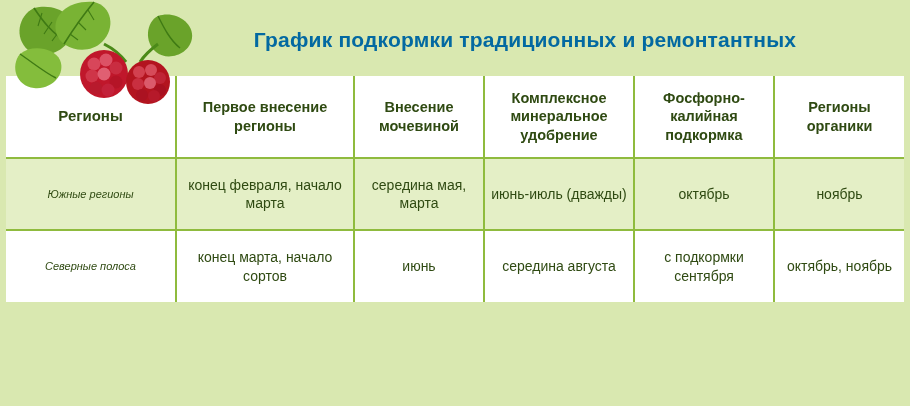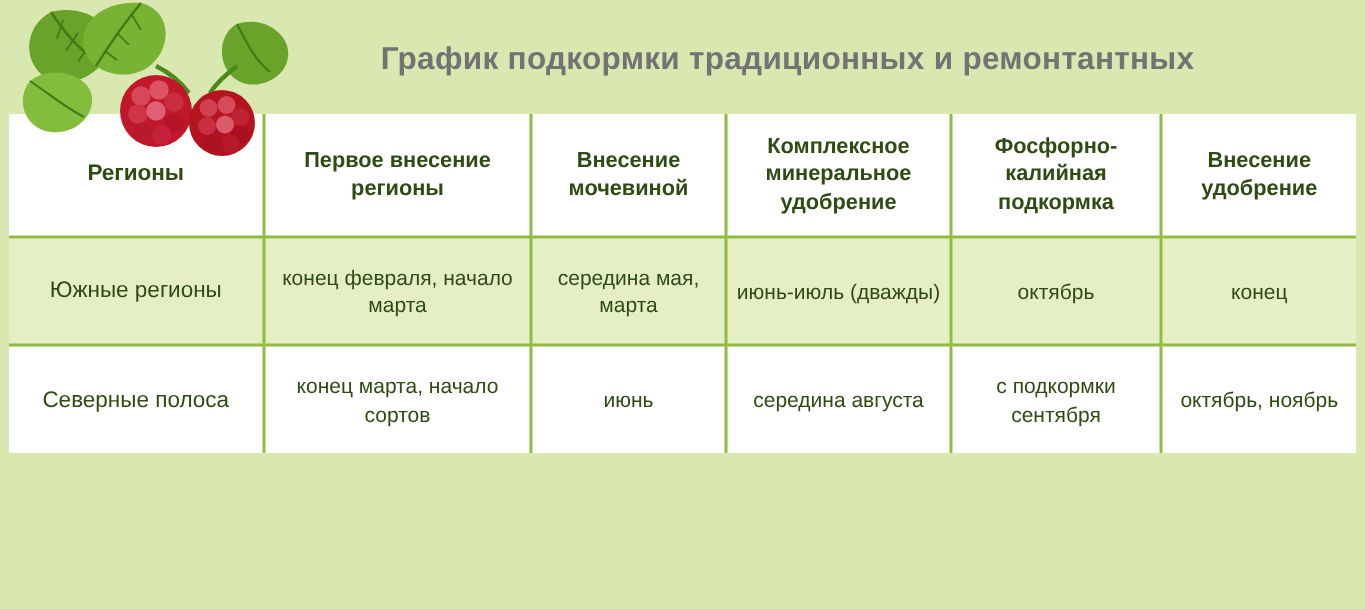--- a/index.html
+++ b/index.html
@@ -32,7 +32,7 @@
     box-sizing: border-box;
   }
   .title-text {
-    color: #737373;
+    color: #0369a1;
     font-size: 21px;
     font-weight: bold;
     line-height: 1.25;

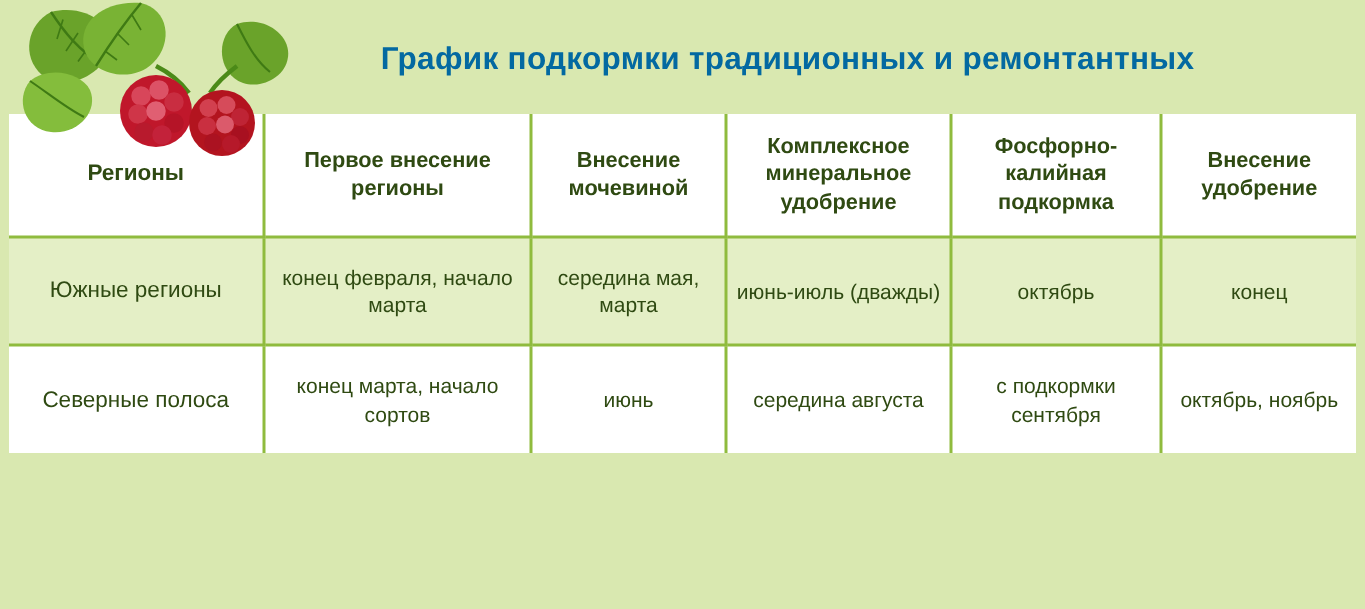--- a/index.html
+++ b/index.html
@@ -183,7 +183,7 @@
           <th>Внесение мочевиной</th>
           <th>Комплексное минеральное удобрение</th>
           <th>Фосфорно-калийная подкормка</th>
-          <th>Внесение удобрение</th>
+          <th>Регионы органики</th>
         </tr>
       </thead>
       <tbody>

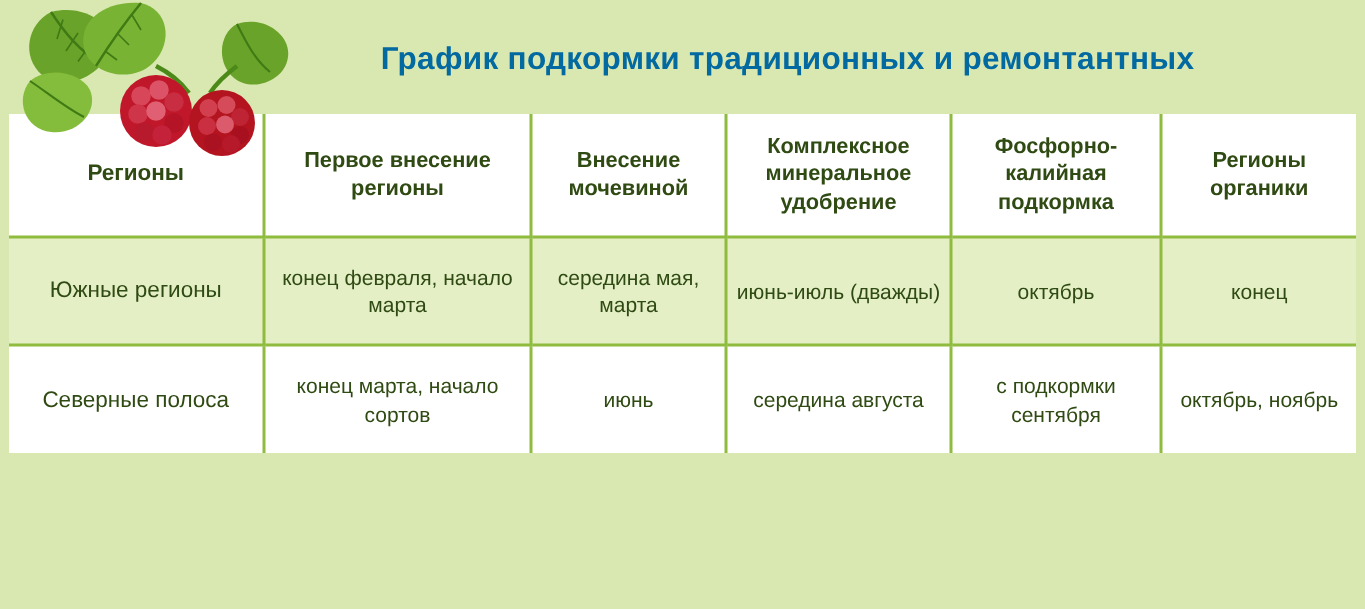--- a/index.html
+++ b/index.html
@@ -98,7 +98,8 @@
     background: #ffffff;
   }
   tbody td.rowhead {
-    font-size: 15px;
+    font-size: 11px;
+    font-style: italic;
   }
   
   col.c0 { width: 170px; }

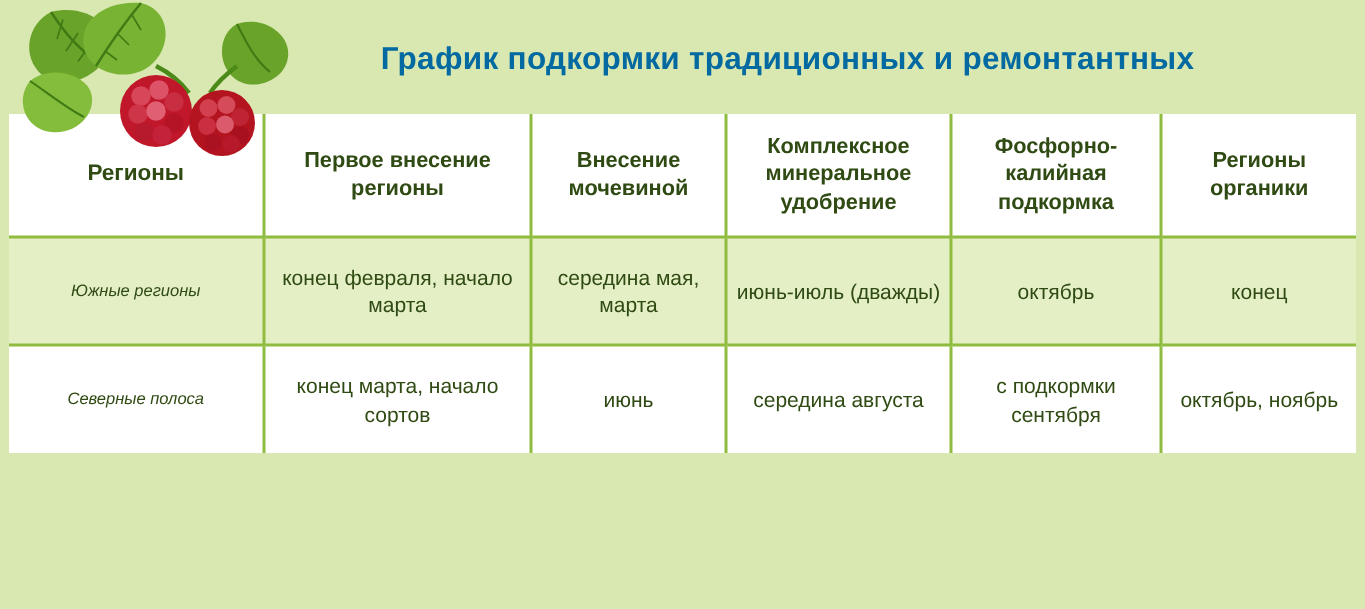--- a/index.html
+++ b/index.html
@@ -194,7 +194,7 @@
           <td>середина мая, марта</td>
           <td>июнь-июль (дважды)</td>
           <td>октябрь</td>
-          <td>конец</td>
+          <td>ноябрь</td>
         </tr>
         <tr class="row-even">
           <td class="rowhead">Северные полоса</td>

